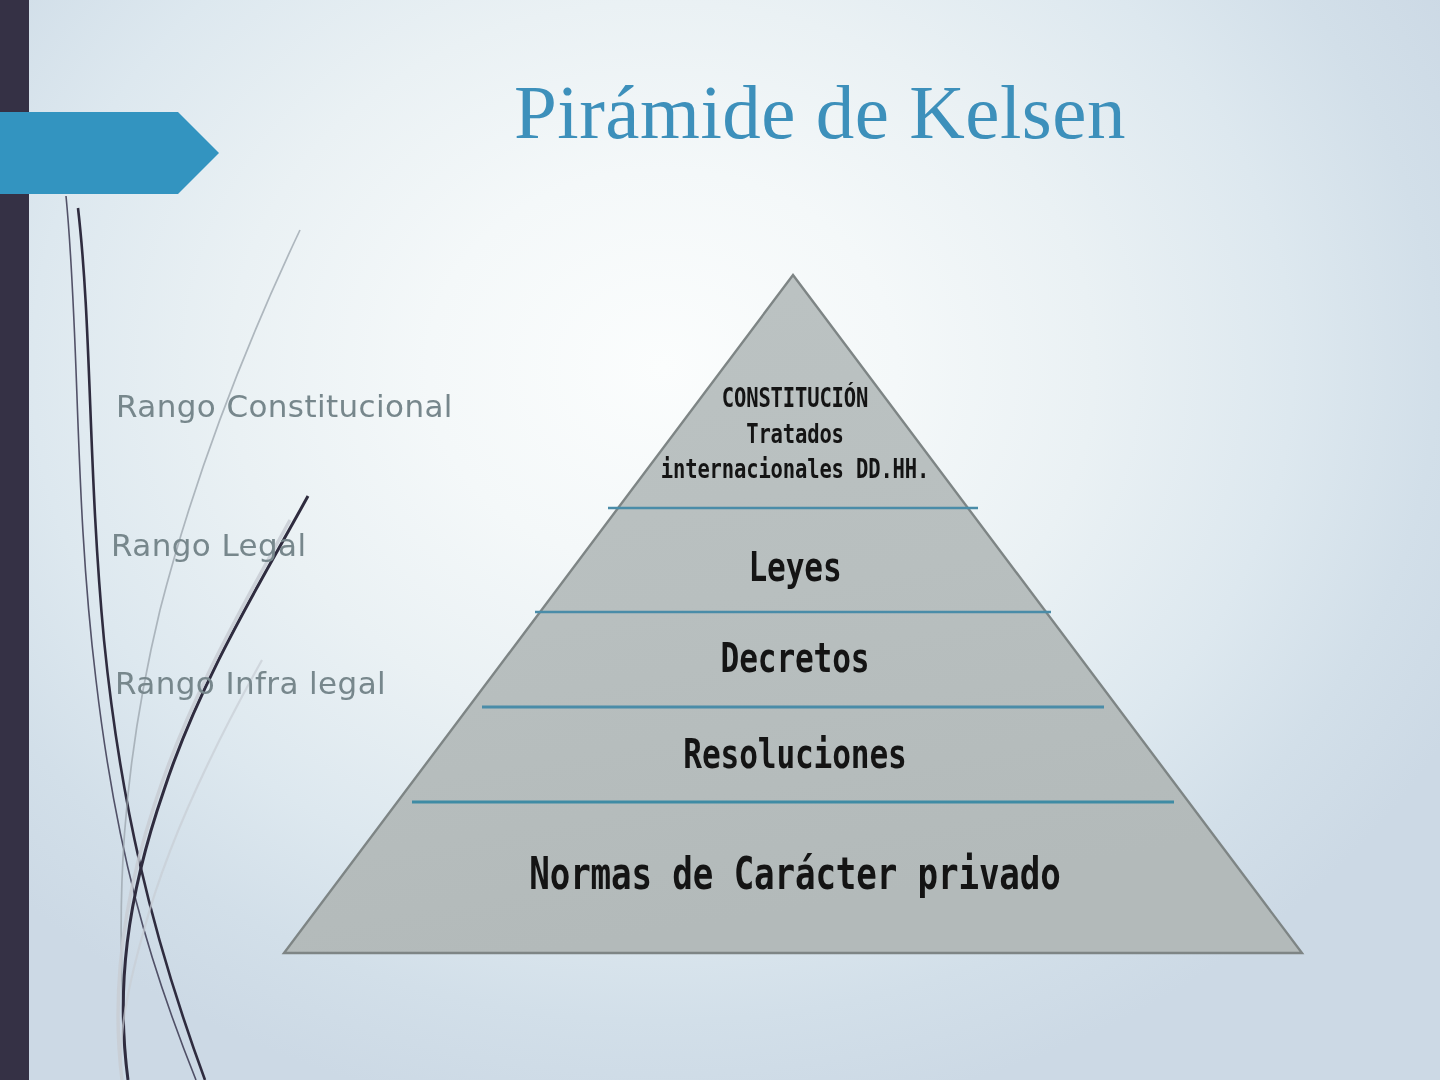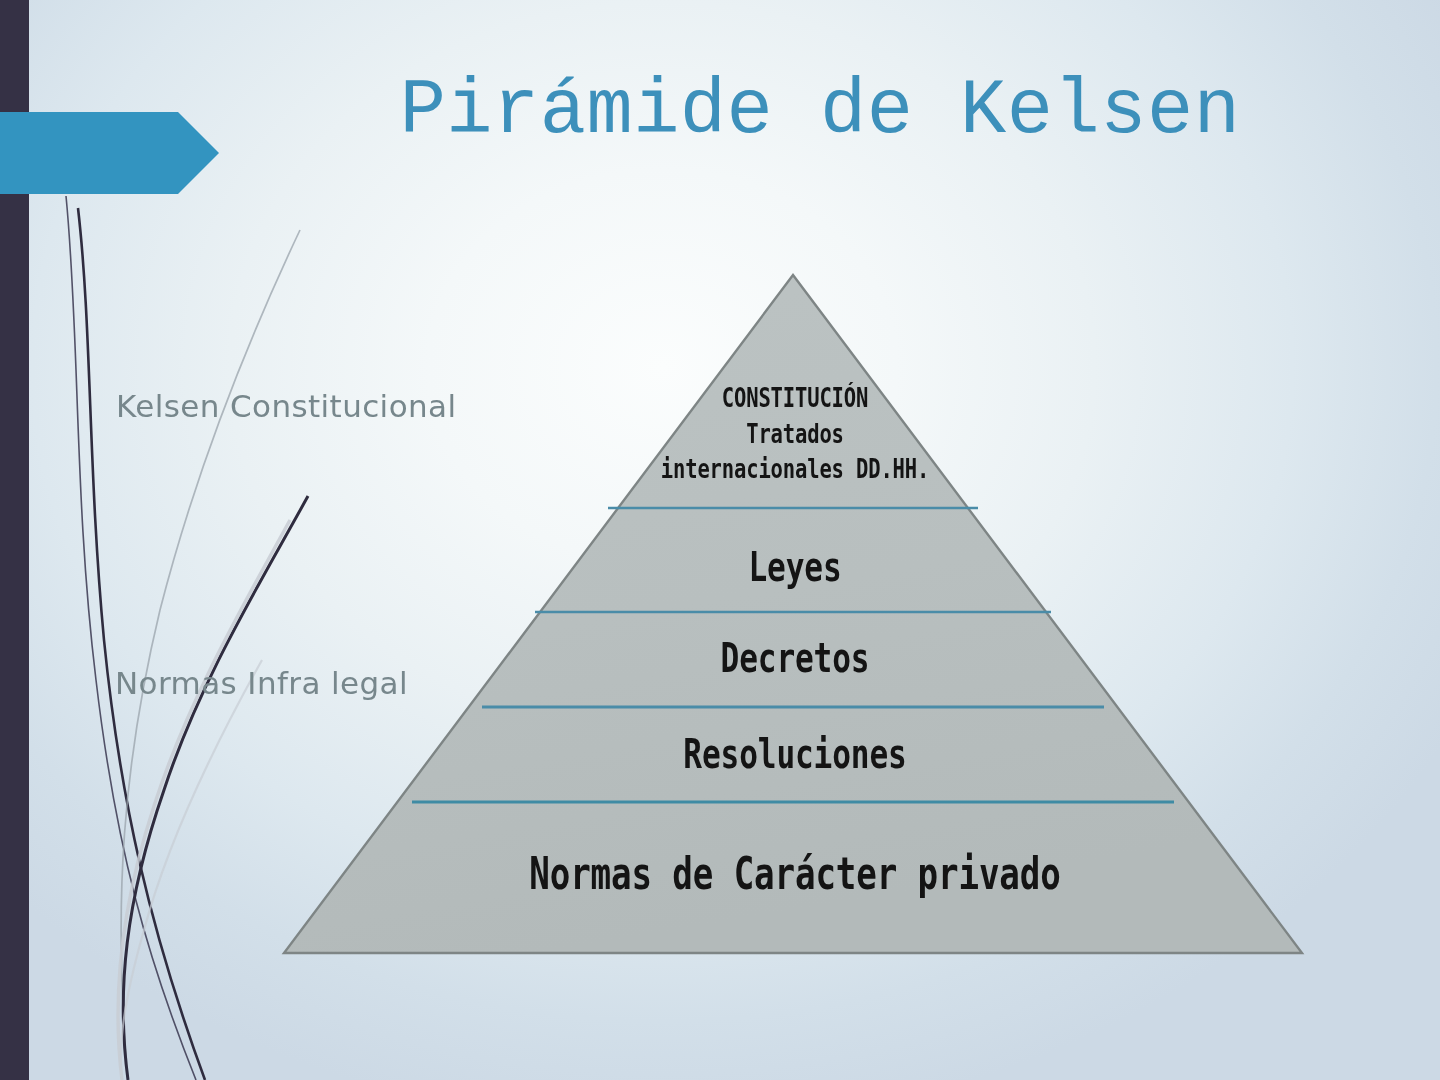--- a/index.html
+++ b/index.html
@@ -64,7 +64,7 @@
     top: 72px;
     width: 1180px;
     text-align: center;
-    font-family: Liberation Mono, monospace;
+    font-family: Liberation Serif, serif;
     font-weight: 300;
     font-size: 77px;
     line-height: 1.05;

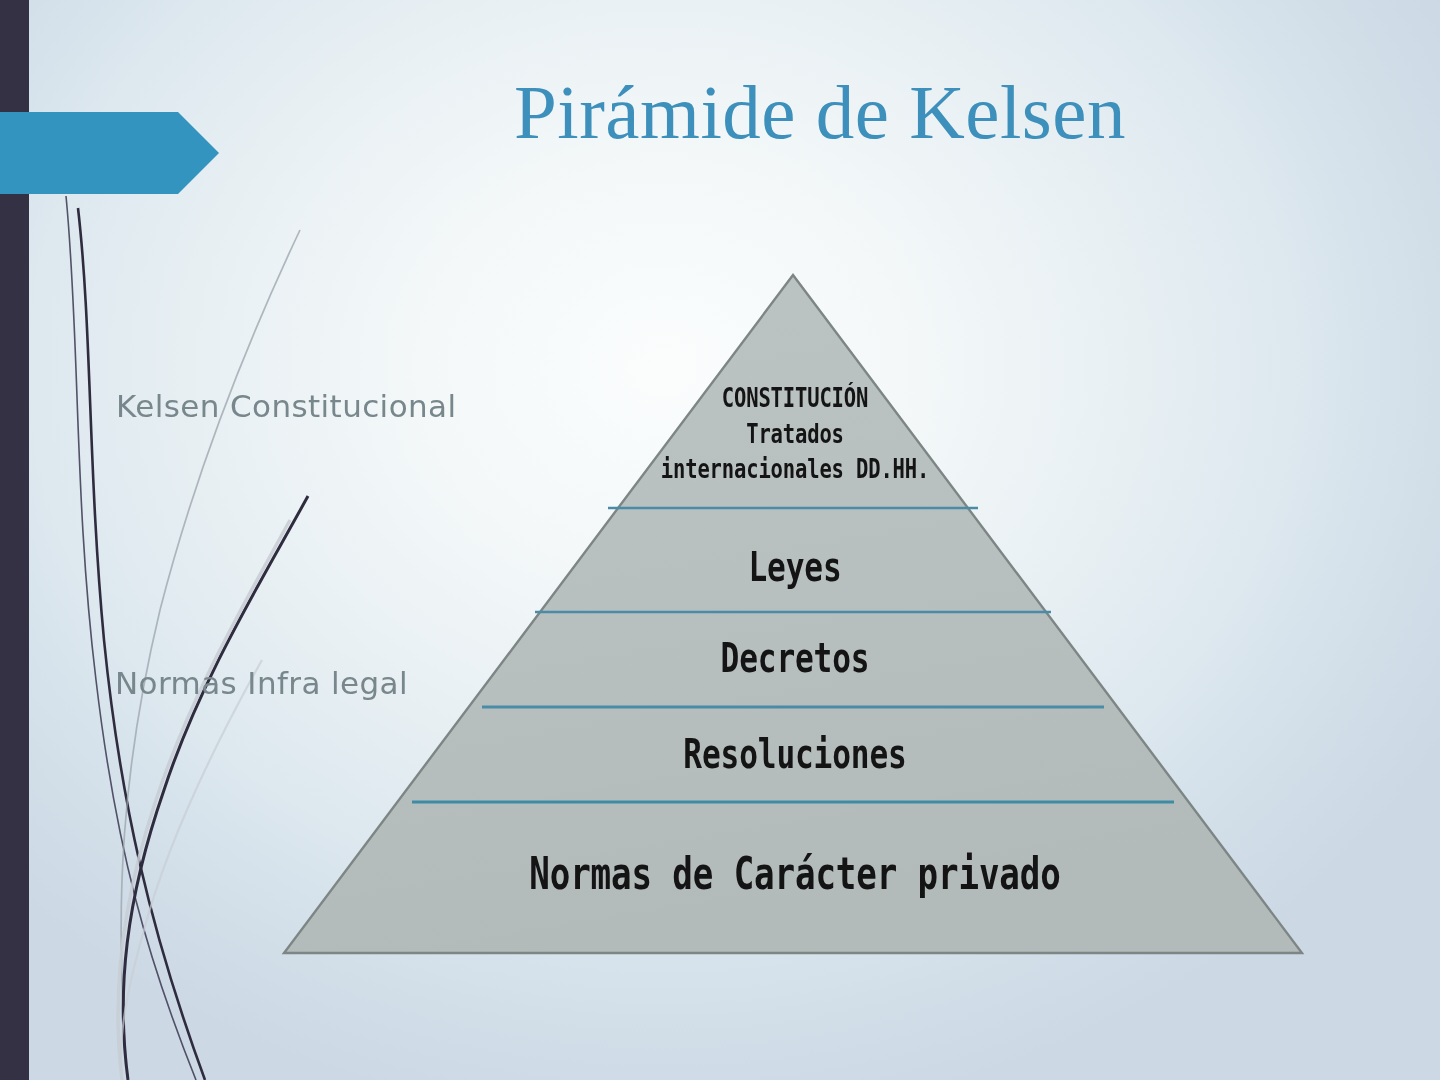--- a/index.html
+++ b/index.html
@@ -166,7 +166,7 @@
 
   <div class="slide-title">Pirámide de Kelsen</div>
 
-  <div class="rank-label r0">Kelsen Constitucional</div>
+  <div class="rank-label r0">Rango Constitucional</div>
   <div class="rank-label r2">Normas Infra legal</div>
 
   <div class="pyramid-wrap">

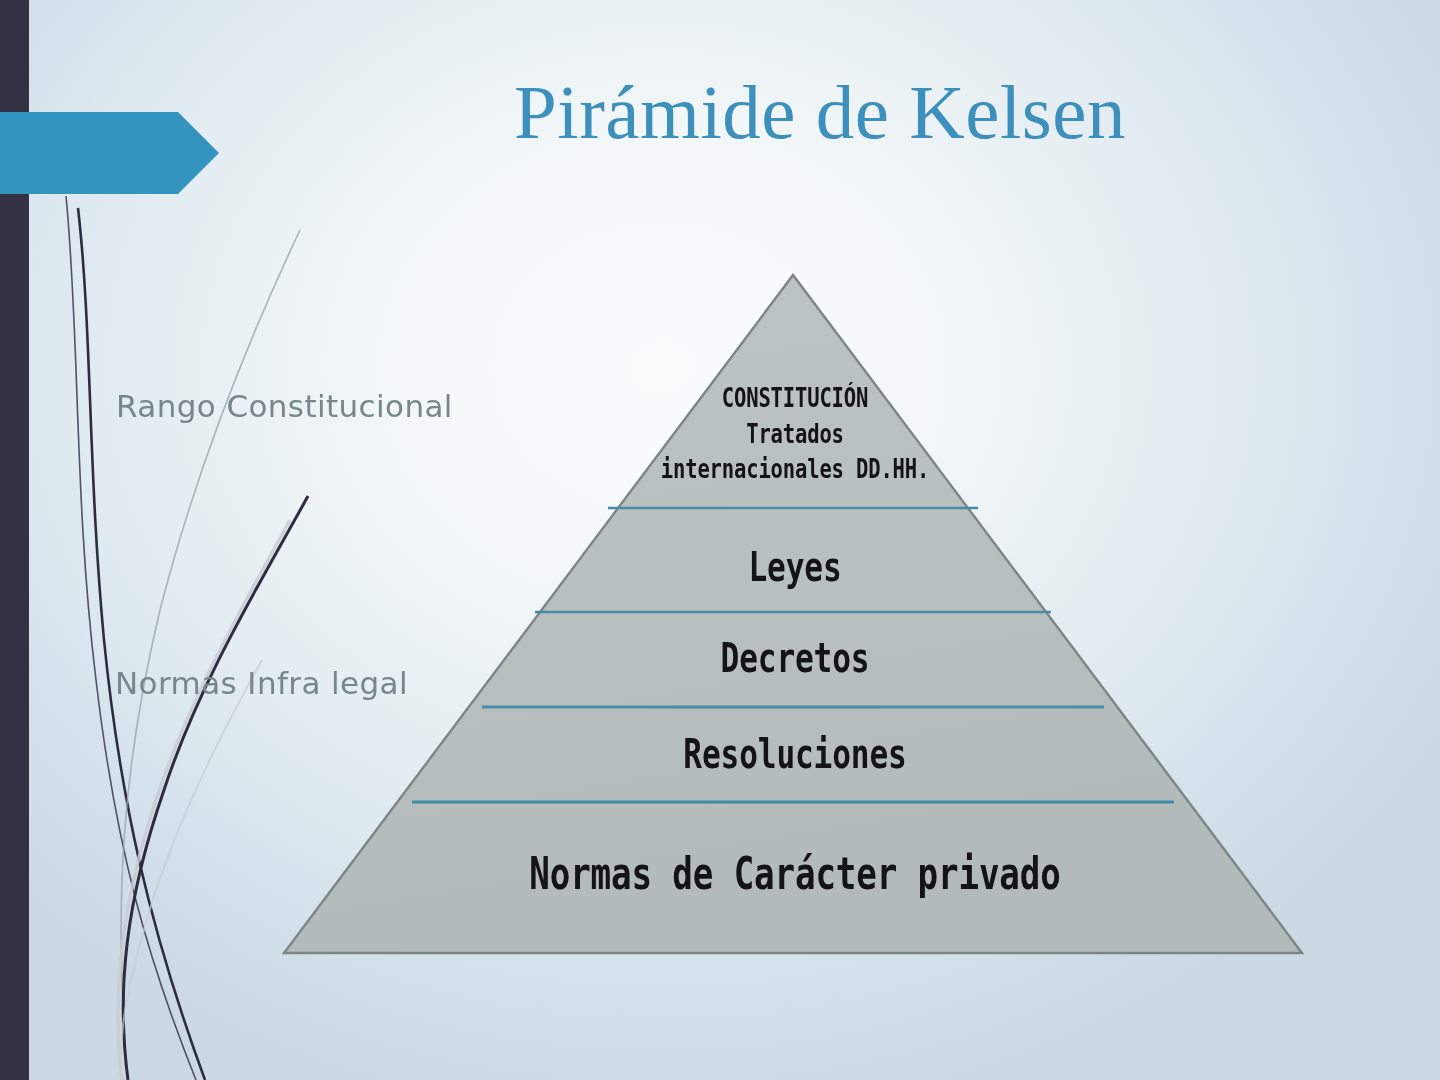--- a/index.html
+++ b/index.html
@@ -167,6 +167,7 @@
   <div class="slide-title">Pirámide de Kelsen</div>
 
   <div class="rank-label r0">Rango Constitucional</div>
+  <div class="rank-label r1">Rango Legal</div>
   <div class="rank-label r2">Normas Infra legal</div>
 
   <div class="pyramid-wrap">

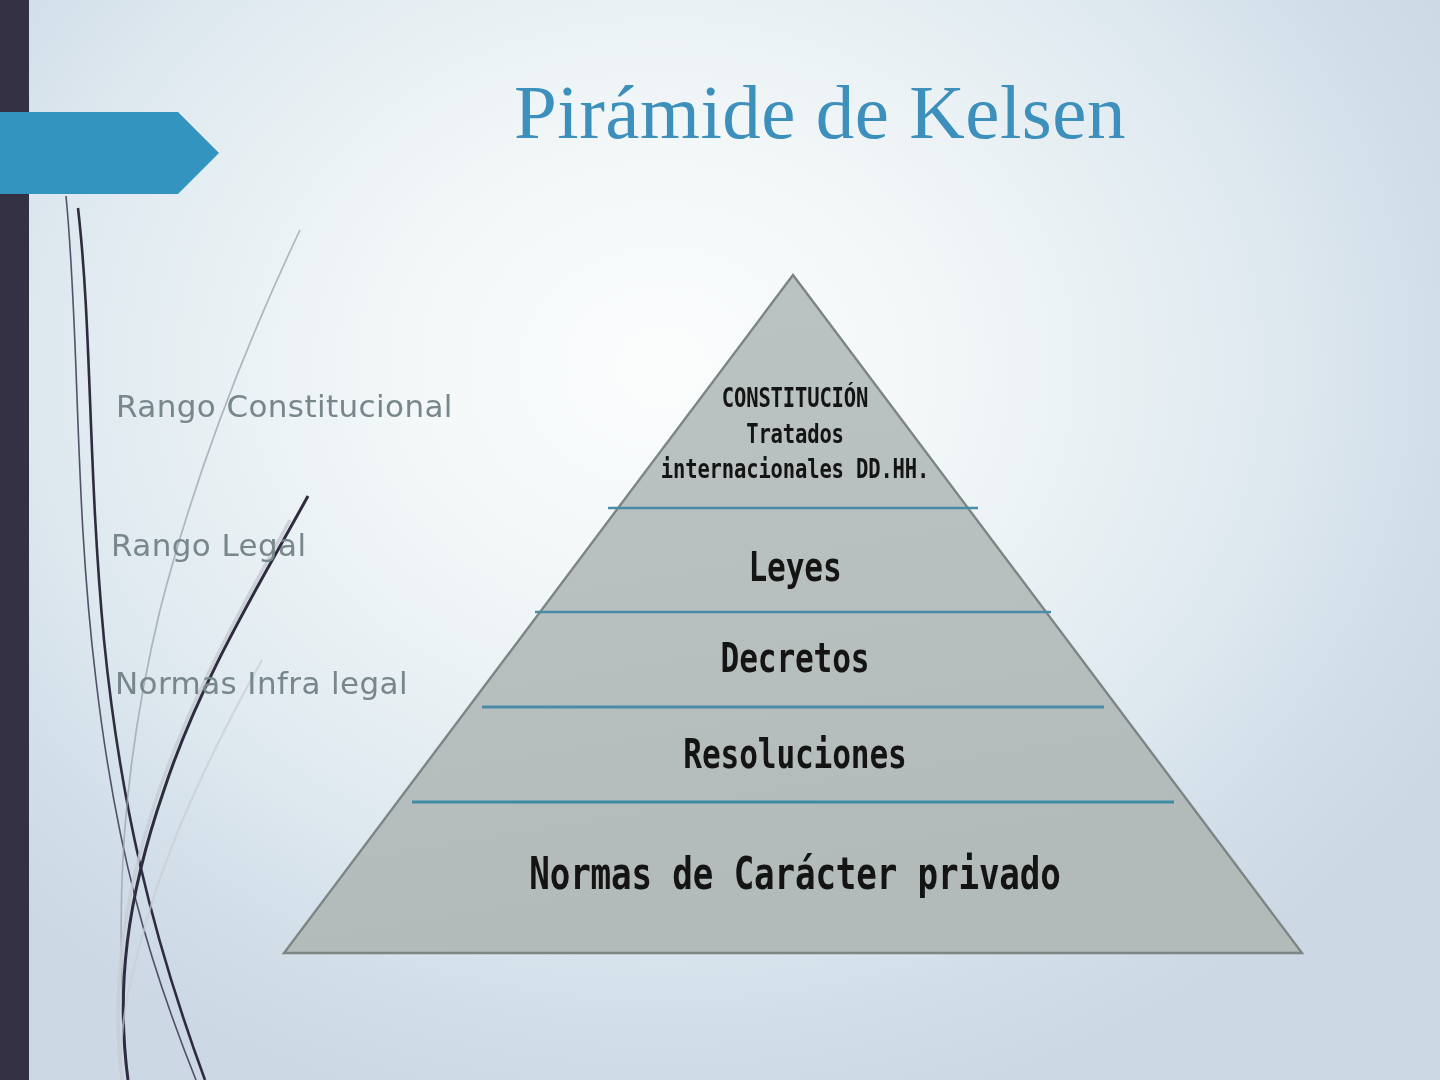--- a/index.html
+++ b/index.html
@@ -168,7 +168,7 @@
 
   <div class="rank-label r0">Rango Constitucional</div>
   <div class="rank-label r1">Rango Legal</div>
-  <div class="rank-label r2">Normas Infra legal</div>
+  <div class="rank-label r2">Rango Infra legal</div>
 
   <div class="pyramid-wrap">
     <svg class="pyramid-svg" viewBox="0 0 1050 710" preserveAspectRatio="none">

